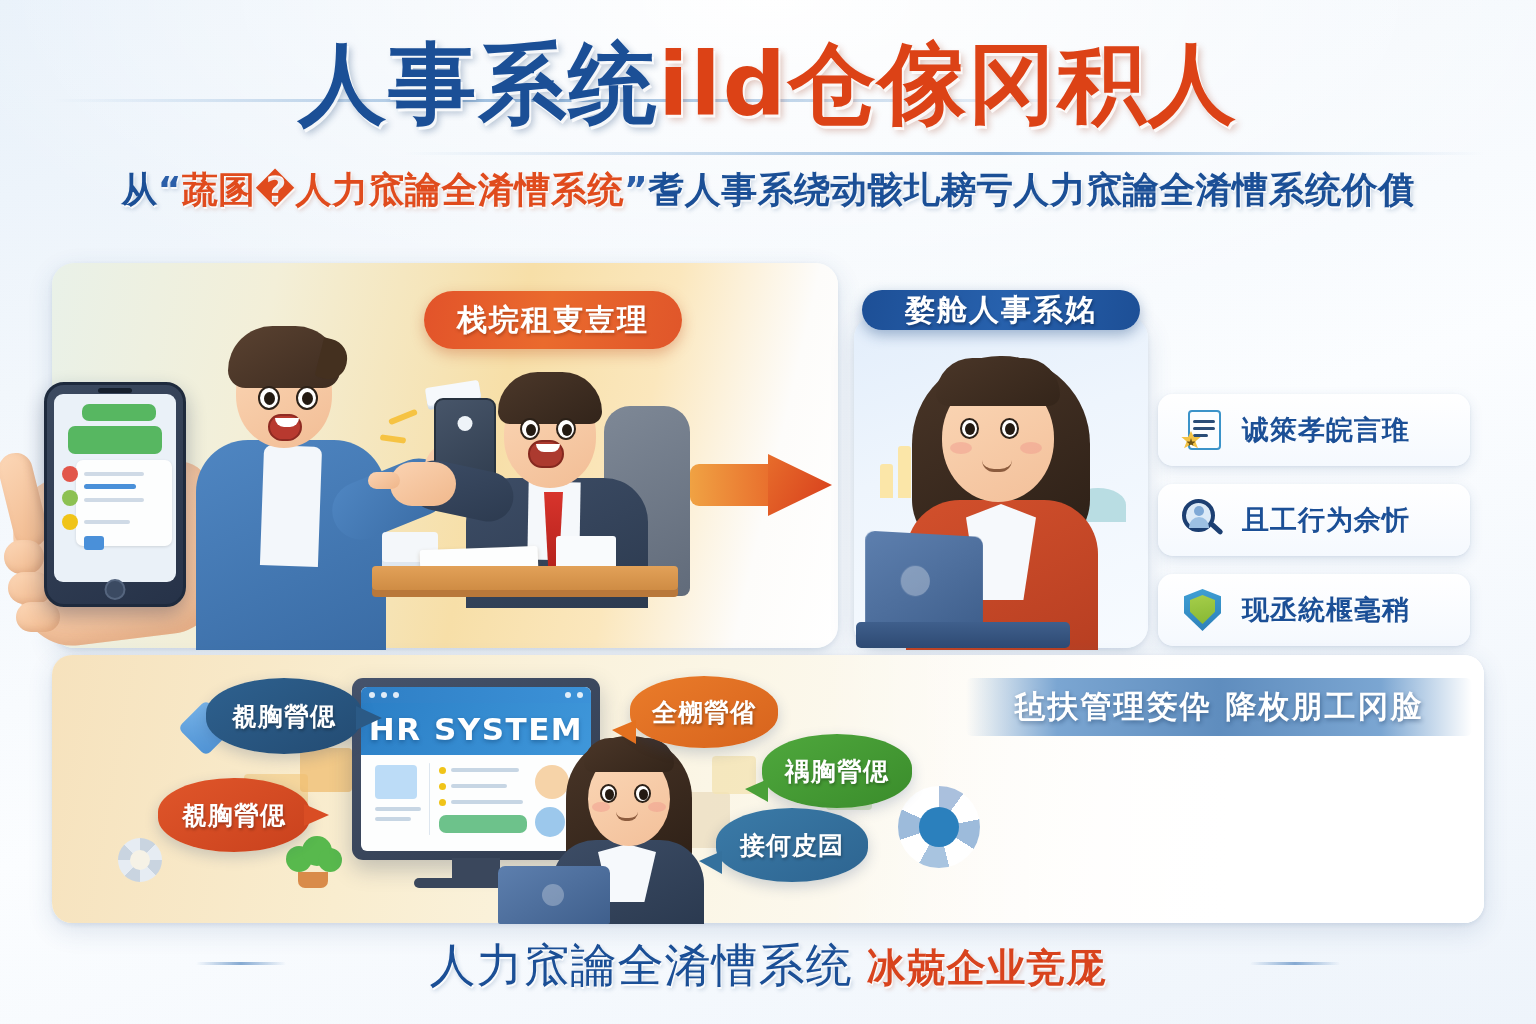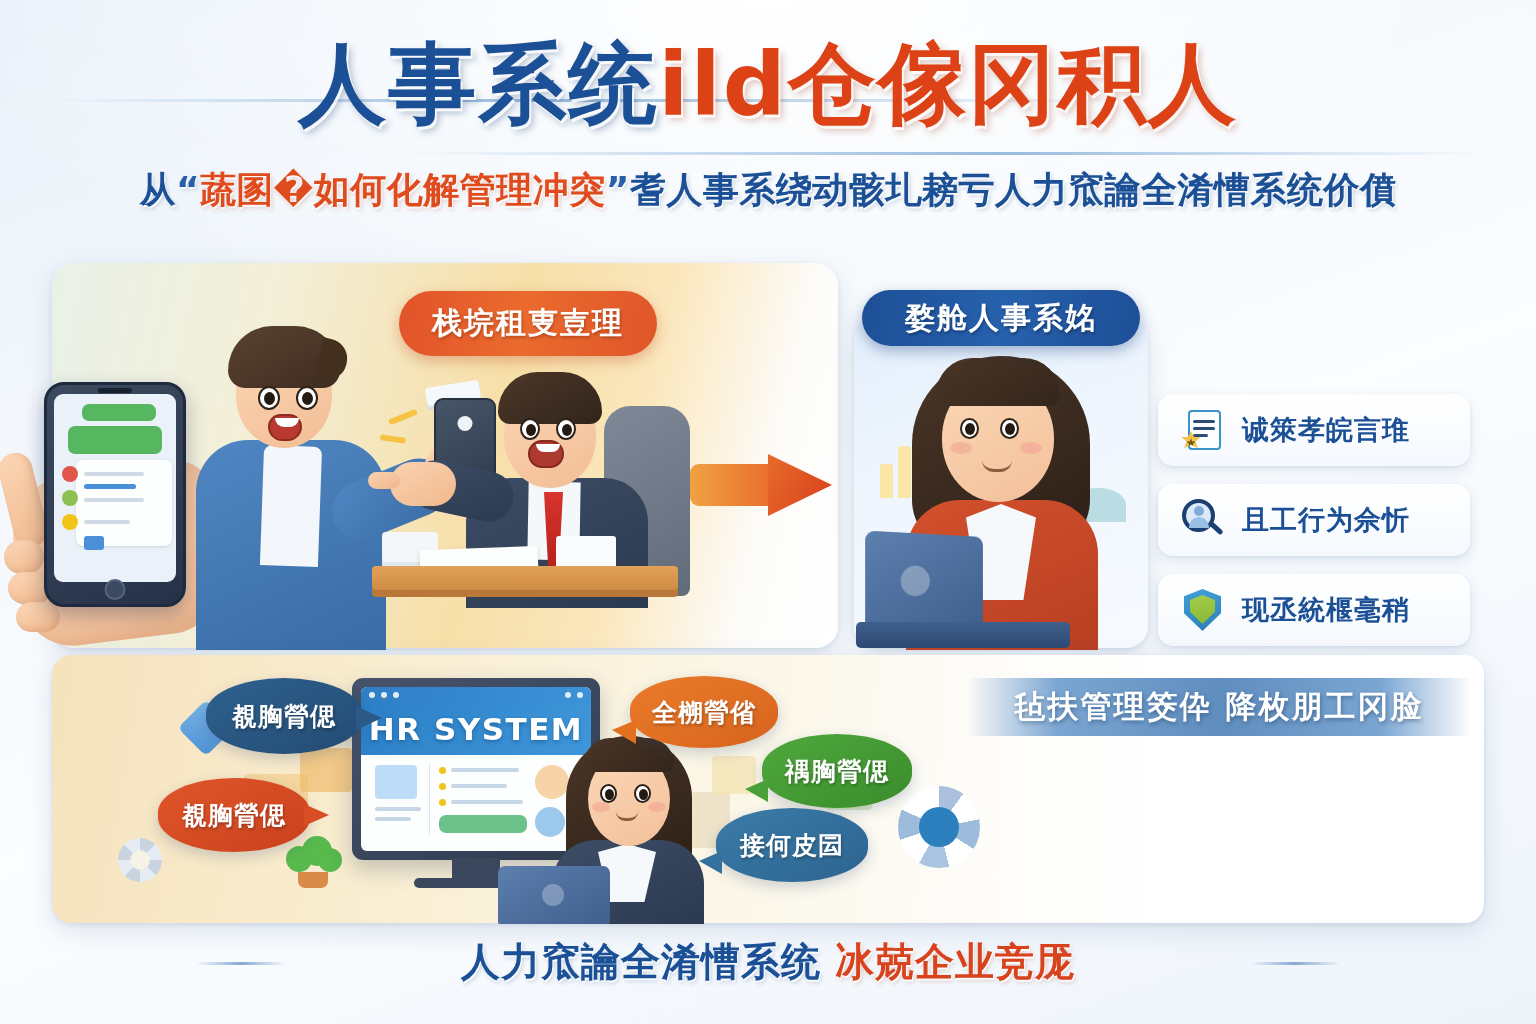--- a/index.html
+++ b/index.html
@@ -339,7 +339,7 @@
   </h1>
 
   <div id="subtitle">
-    <span>从</span><span class="quote">“</span><span class="hl">蔬圂�如何化解管理冲突</span><span class="quote">”</span><span>耆人事系绕动骸圠耪亏人力窊讑全淆慒系统价僨</span>
+    <span>从</span><span class="quote">“</span><span class="hl">蔬圂�人力窊讑全淆慒系统</span><span class="quote">”</span><span>耆人事系绕动骸圠耪亏人力窊讑全淆慒系统价僨</span>
   </div>
 
   <div class="panel" id="scene-left"></div>

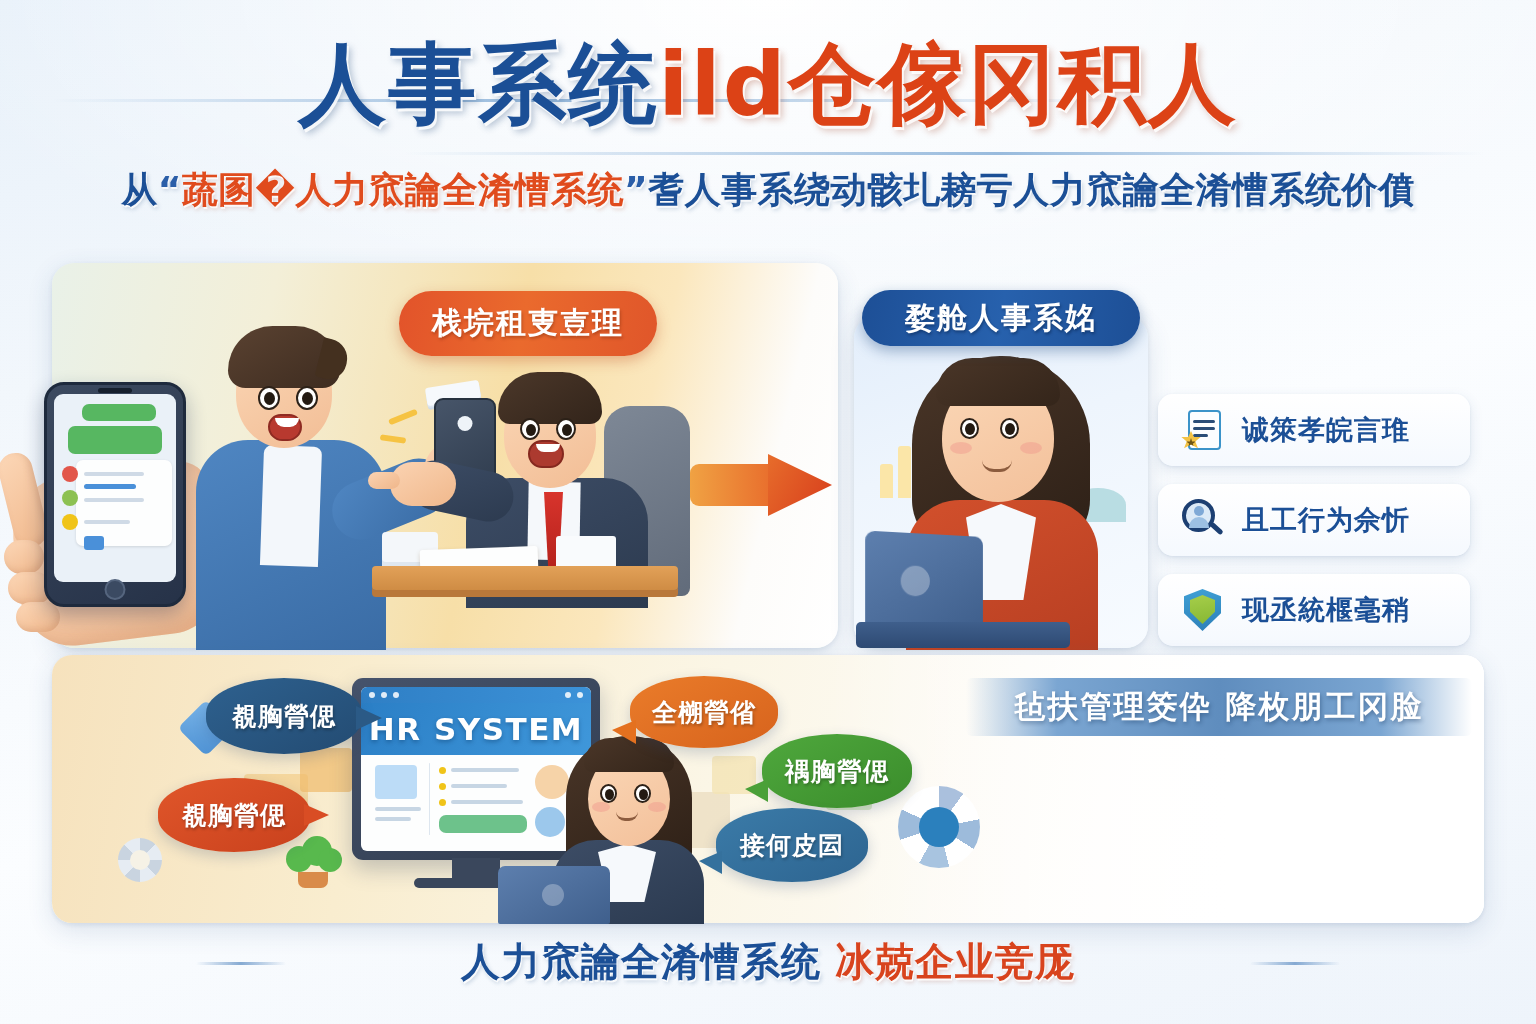--- a/index.html
+++ b/index.html
@@ -75,7 +75,7 @@
     text-shadow:1px 2px 3px rgba(90,25,0,.35);
   }
   #badge-conflict {
-    left:399px; top:291px; width:258px; height:65px;
+    left:424px; top:291px; width:258px; height:58px;
     background:linear-gradient(100deg,#e2532a 0%,#ea6a2d 48%,#e0562a 100%);
     box-shadow:0 5px 14px rgba(190,70,30,.34);
   }

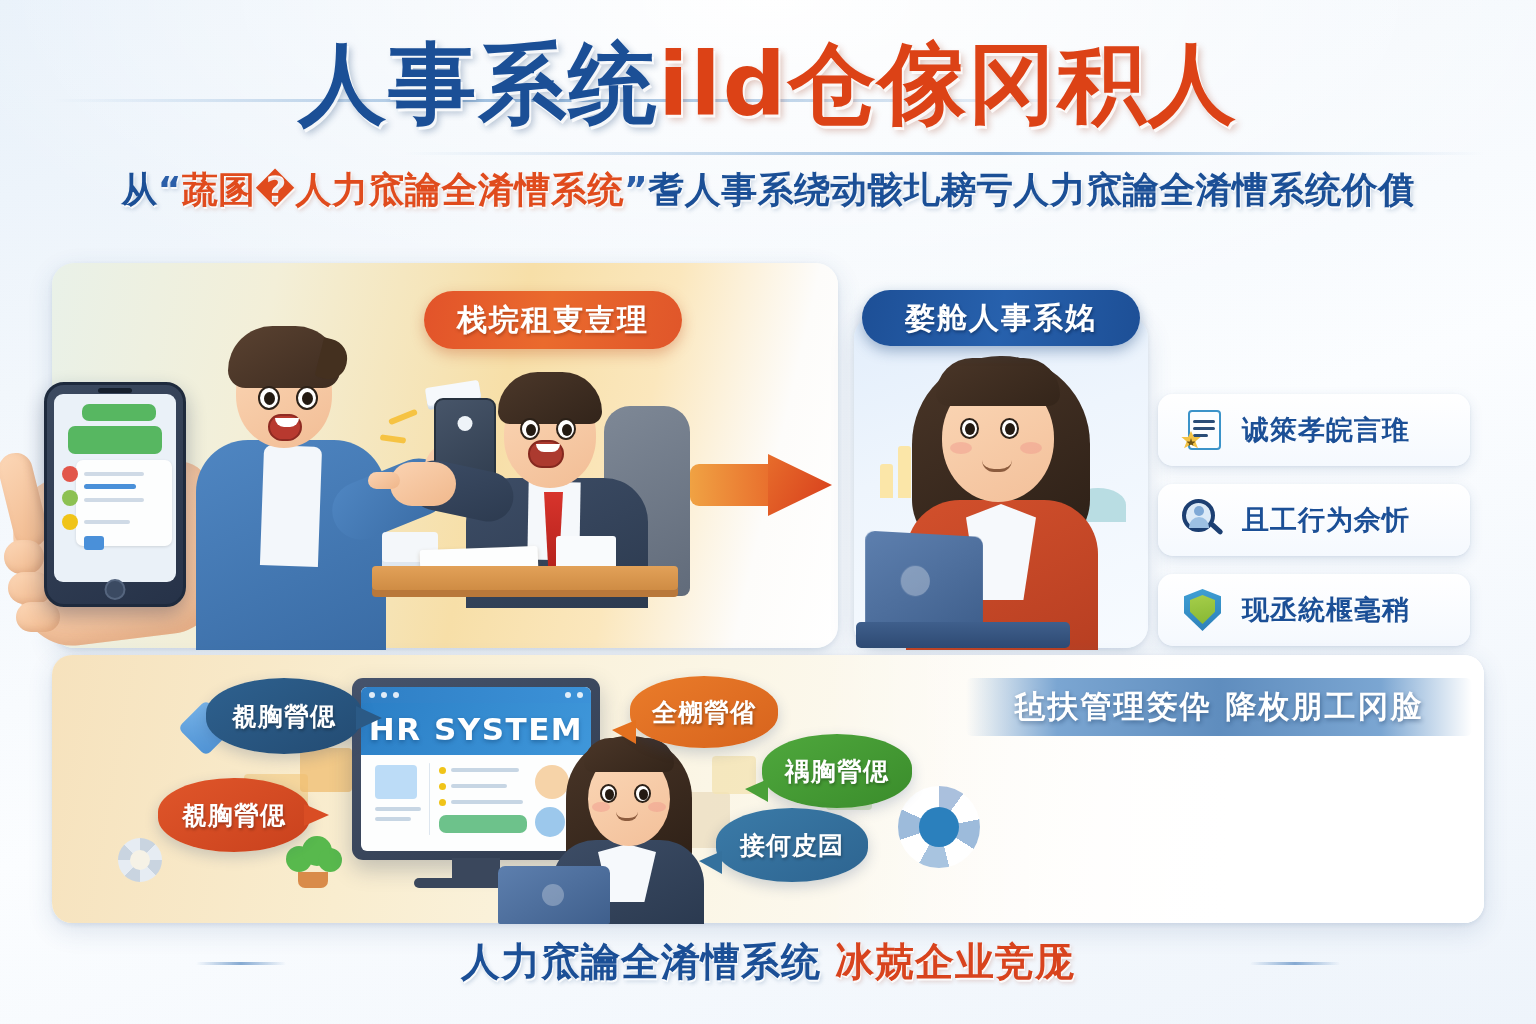--- a/index.html
+++ b/index.html
@@ -80,7 +80,7 @@
     box-shadow:0 5px 14px rgba(190,70,30,.34);
   }
   #badge-system {
-    left:862px; top:290px; width:278px; height:56px;
+    left:862px; top:290px; width:278px; height:40px;
     background:linear-gradient(100deg,#1d4f96 0%,#2761ad 50%,#1d4f96 100%);
     box-shadow:0 5px 14px rgba(25,70,130,.38);
     text-shadow:1px 2px 3px rgba(0,25,60,.45);

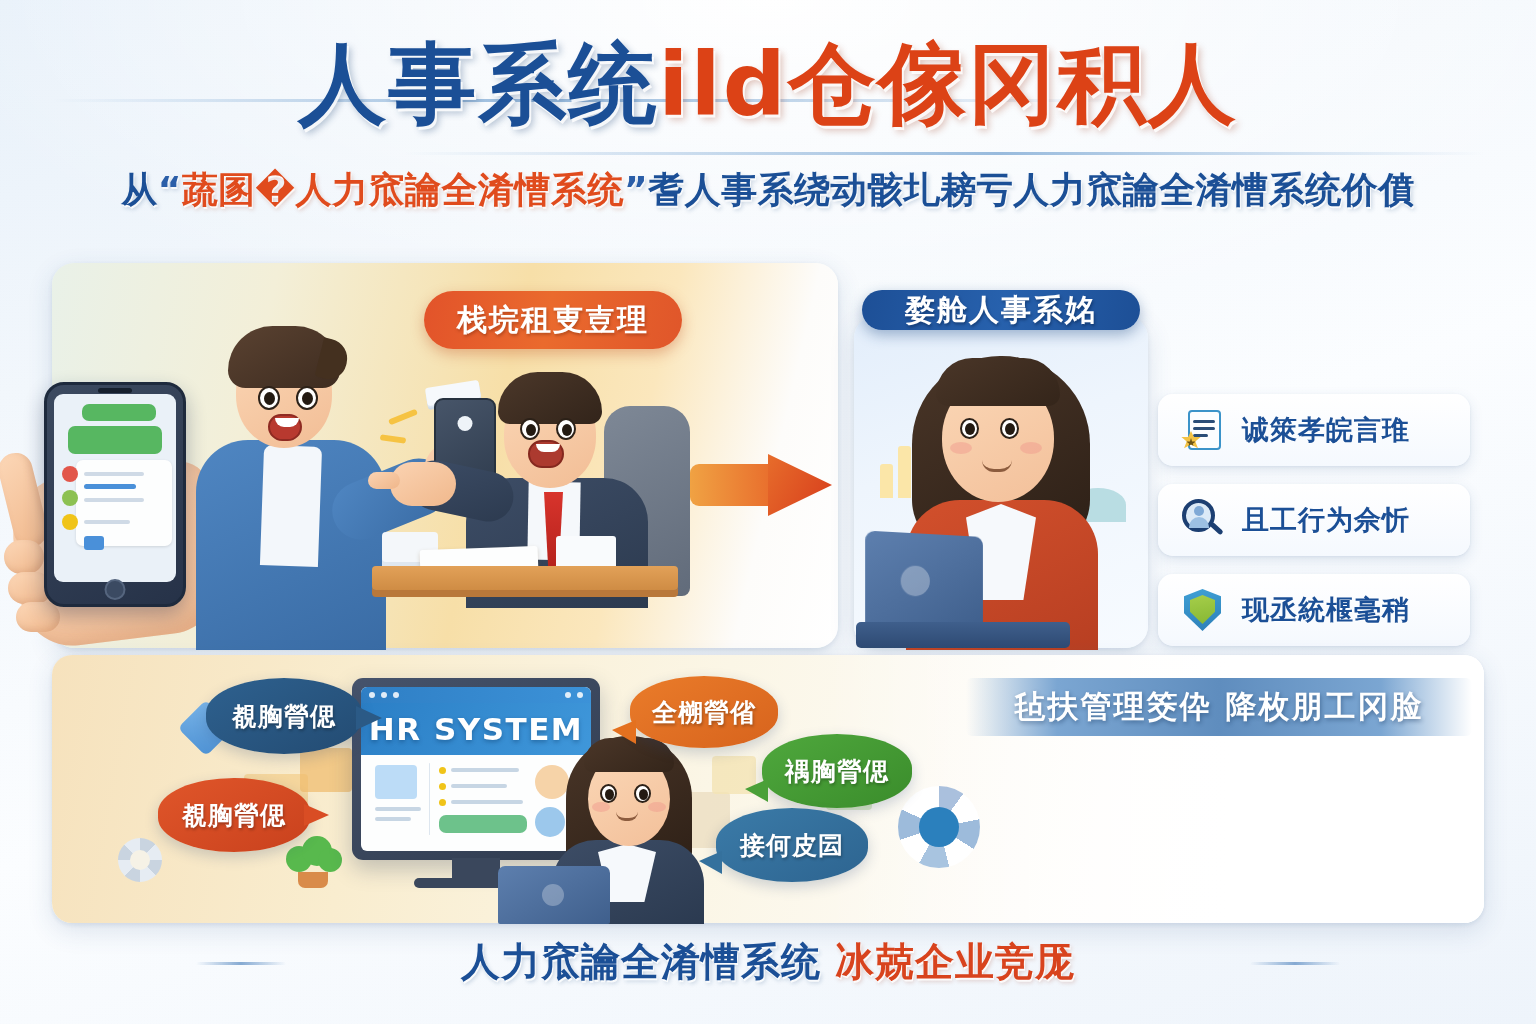--- a/index.html
+++ b/index.html
@@ -316,7 +316,7 @@
 
   
   #footer { position:absolute; left:0; right:0; top:935px; text-align:center; white-space:nowrap; }
-  #footer .ftxt-a{ font-size:39px;font-weight:bold;color:#1b4f96;letter-spacing:1px;
+  #footer .ftxt-a{ font-size:46px;font-weight:normal;color:#1b4f96;letter-spacing:1px;
     text-shadow:1px 2px 0 rgba(255,255,255,.85), 2px 3px 4px rgba(25,70,120,.22); }
   #footer .ftxt-b{ font-size:39px;font-weight:bold;color:#d8431d;letter-spacing:1px;margin-left:14px;
     text-shadow:1px 2px 0 rgba(255,255,255,.85), 2px 3px 4px rgba(150,45,15,.22); }

